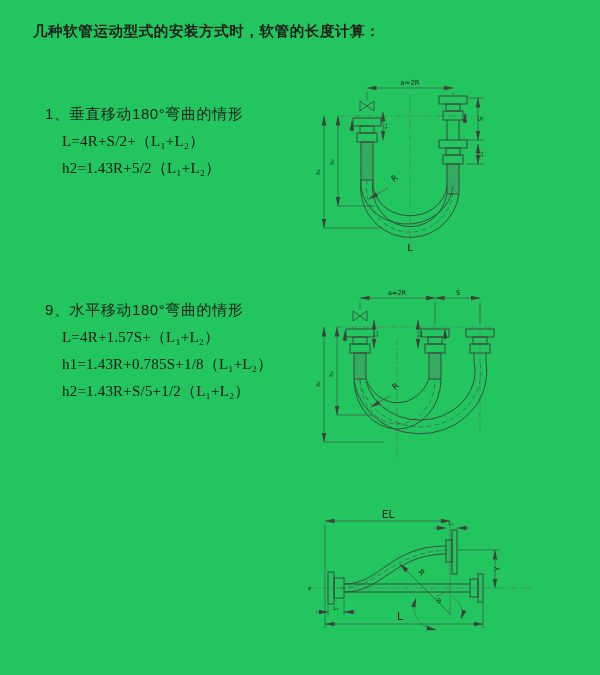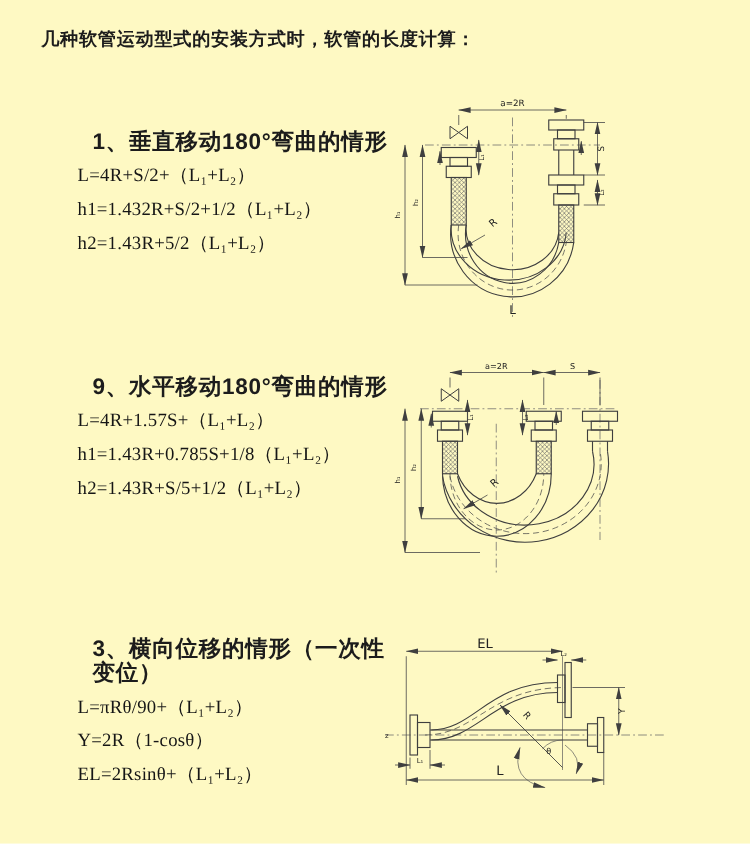--- a/index.html
+++ b/index.html
@@ -3,7 +3,7 @@
 <meta charset="utf-8">
 <style>
   html,body{margin:0;padding:0;background:#fff;}
-  .page{position:relative;width:600px;height:675px;background:#fef9c3;
+  .page{position:relative;width:600px;height:675px;background:#22c55e;
         font-family:"Liberation Sans","DejaVu Sans",sans-serif;color:#1c1c1c;overflow:hidden;}
   .title{position:absolute;left:33px;top:22px;font-size:14.5px;font-weight:700;letter-spacing:.6px;}
   .section{position:absolute;left:45px;width:270px;}

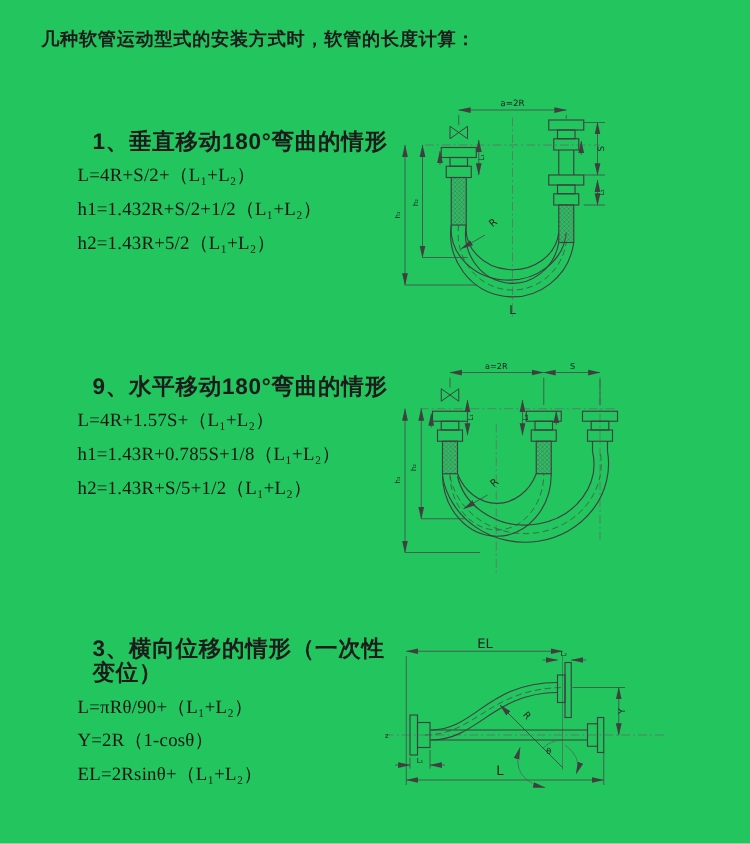--- a/index.html
+++ b/index.html
@@ -7,7 +7,7 @@
         font-family:"Liberation Sans","DejaVu Sans",sans-serif;color:#1c1c1c;overflow:hidden;}
   .title{position:absolute;left:33px;top:22px;font-size:14.5px;font-weight:700;letter-spacing:.6px;}
   .section{position:absolute;left:45px;width:270px;}
-  .heading{font-size:18px;font-weight:700;letter-spacing:.6px;line-height:19px;margin-left:29px;}
+  .heading{font-size:15px;font-weight:400;letter-spacing:.6px;line-height:19px;}
   .formula{font-size:15px;line-height:18px;margin:9px 0 0 17px;letter-spacing:.2px;
            font-family:Liberation Serif, serif;color:#161616;}
   svg.diag{position:absolute;}

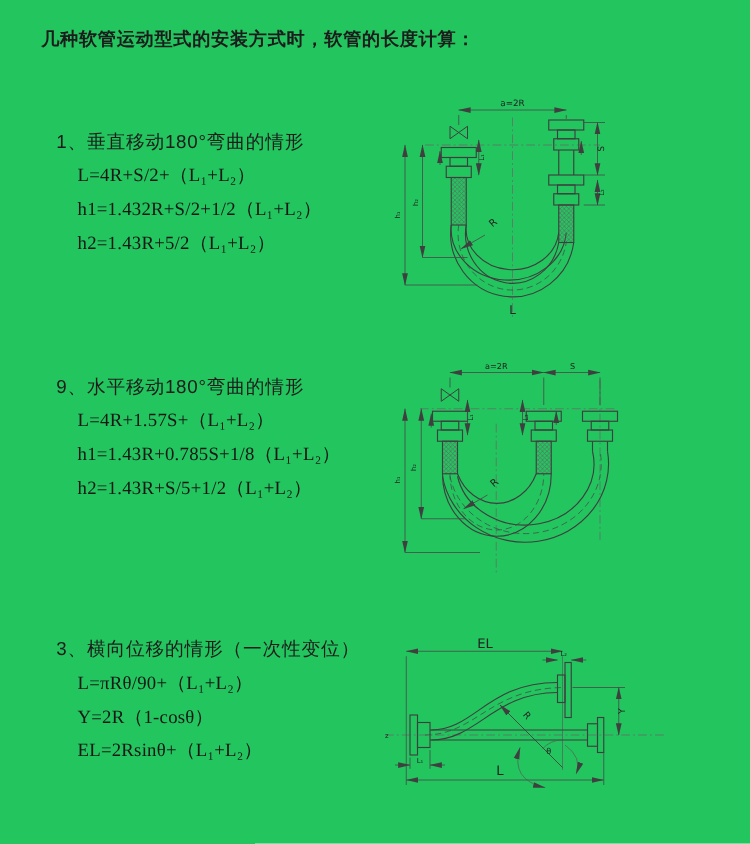--- a/index.html
+++ b/index.html
@@ -28,7 +28,6 @@
   <div class="section" style="top:104px">
     <div class="heading">1、垂直移动180°弯曲的情形</div>
     <div class="formula">L=4R+S/2+（L₁+L₂）</div>
-    <div class="formula">h1=1.432R+S/2+1/2（L₁+L₂）</div>
     <div class="formula">h2=1.43R+5/2（L₁+L₂）</div>
   </div>
 

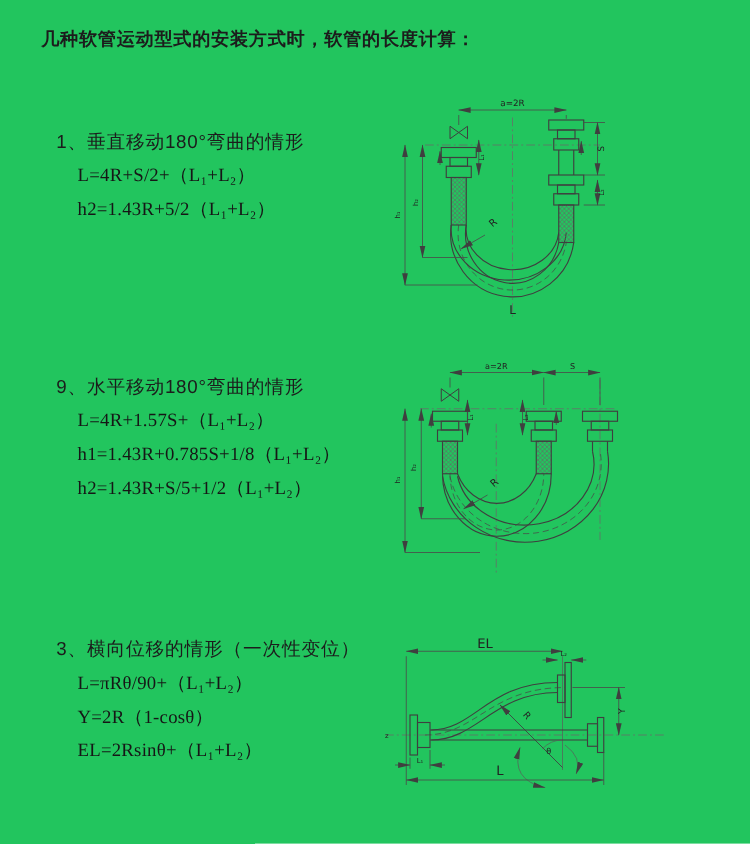--- a/index.html
+++ b/index.html
@@ -38,12 +38,6 @@
     <div class="formula">h2=1.43R+S/5+1/2（L₁+L₂）</div>
   </div>
 
-  <div class="section" style="top:510px">
-    <div class="heading">3、横向位移的情形（一次性变位）</div>
-    <div class="formula">L=πRθ/90+（L₁+L₂）</div>
-    <div class="formula">Y=2R（1-cosθ）</div>
-    <div class="formula">EL=2Rsinθ+（L₁+L₂）</div>
-  </div>
 
   <svg class="diag" style="left:308px;top:76px" width="286" height="186" viewBox="0 0 286 186">
     <defs>

